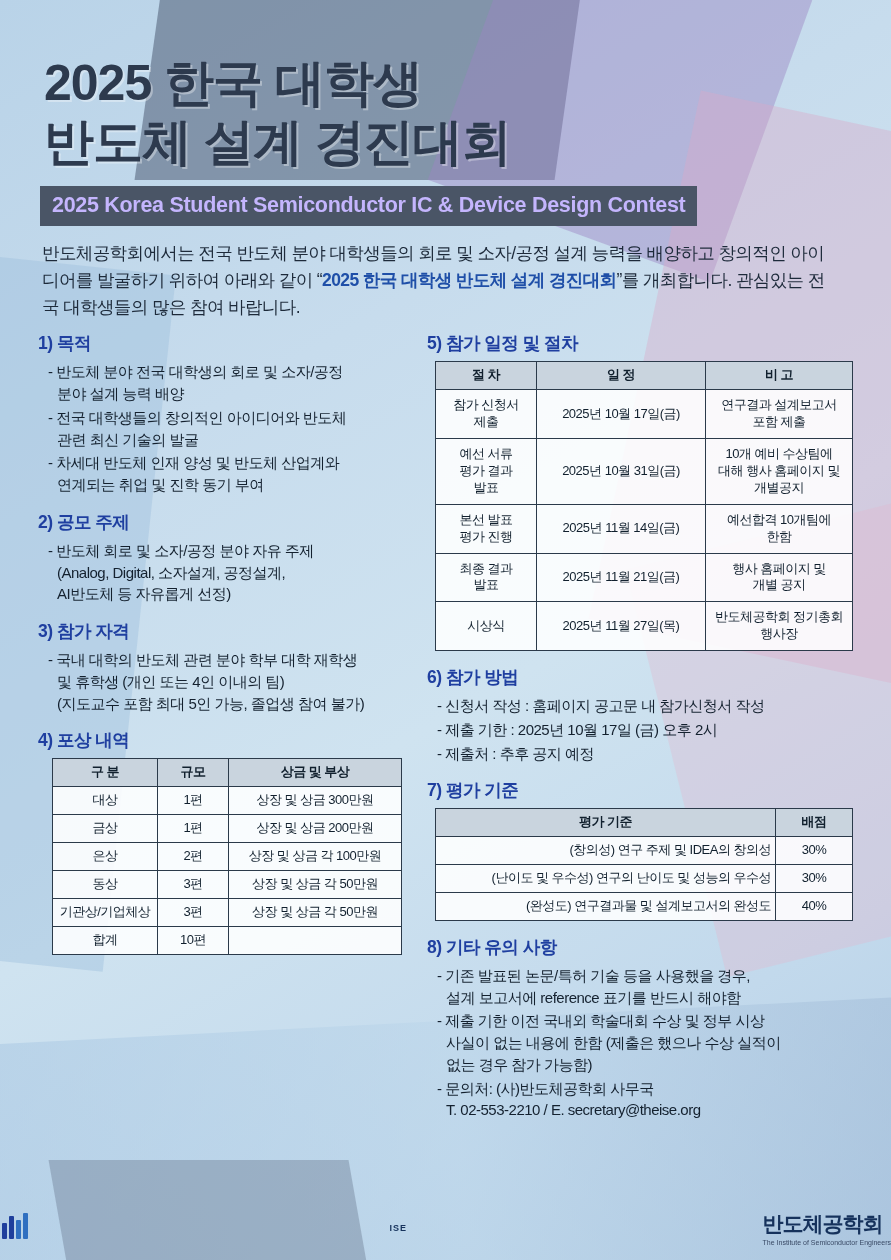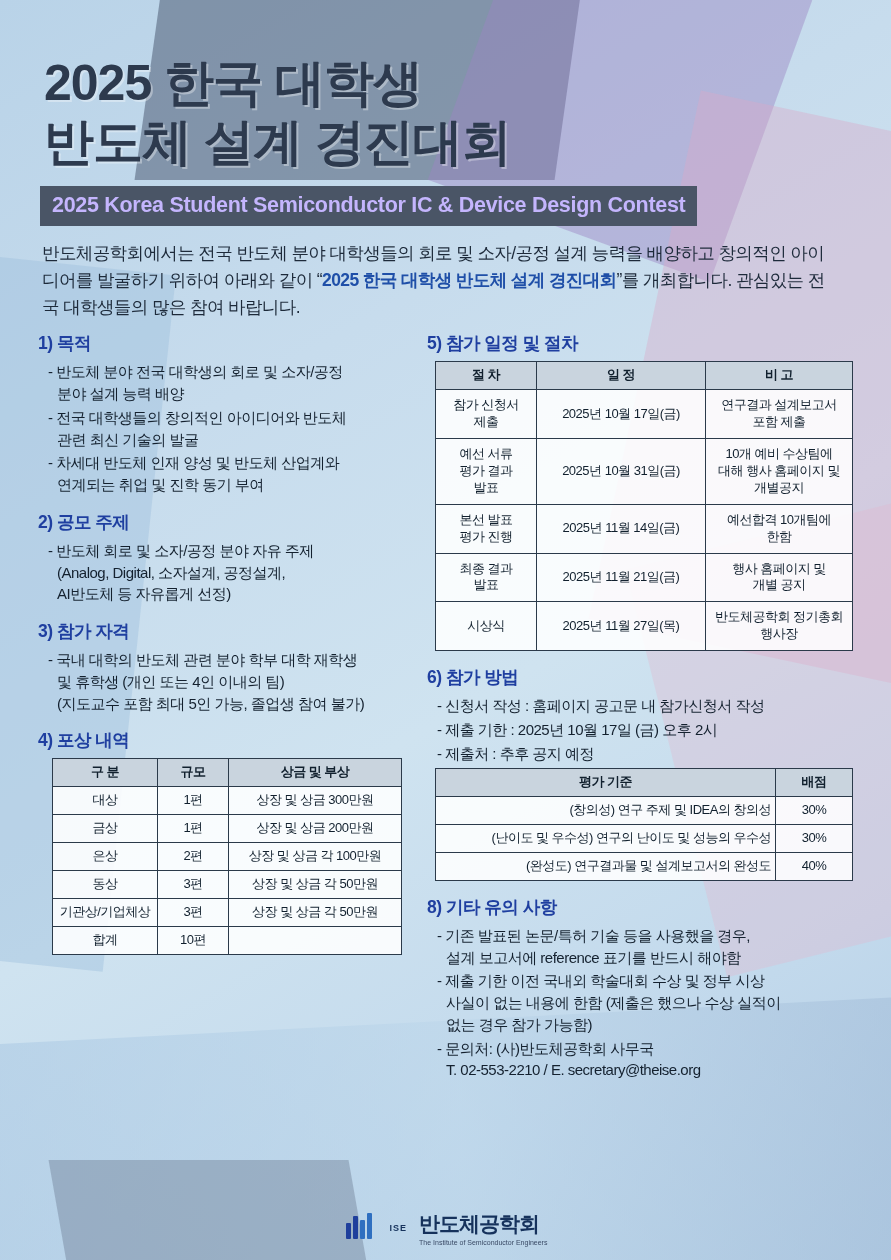--- a/index.html
+++ b/index.html
@@ -359,6 +359,7 @@
           <li>- 제출처 : 추후 공지 예정</li>
         </ul>
 
+        <div class="sec-title">7) 평가 기준</div>
         <table class="tbl-eval">
           <thead>
             <tr>

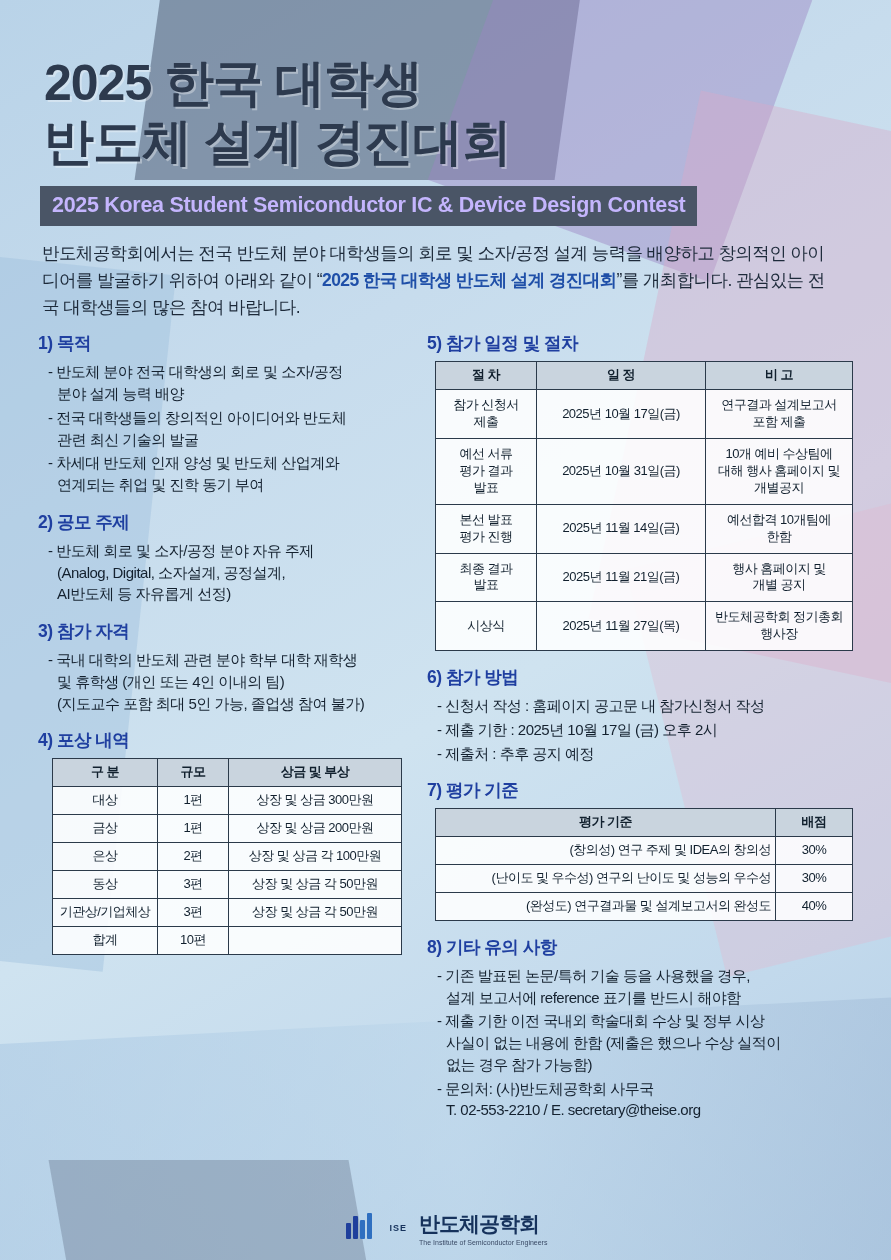--- a/index.html
+++ b/index.html
@@ -176,7 +176,7 @@
     position: absolute;
     left: 0; right: 0; bottom: 14px;
     display: flex;
-    justify-content: center;
+    justify-content: space-between;
     align-items: center;
     gap: 12px;
     z-index: 6;

